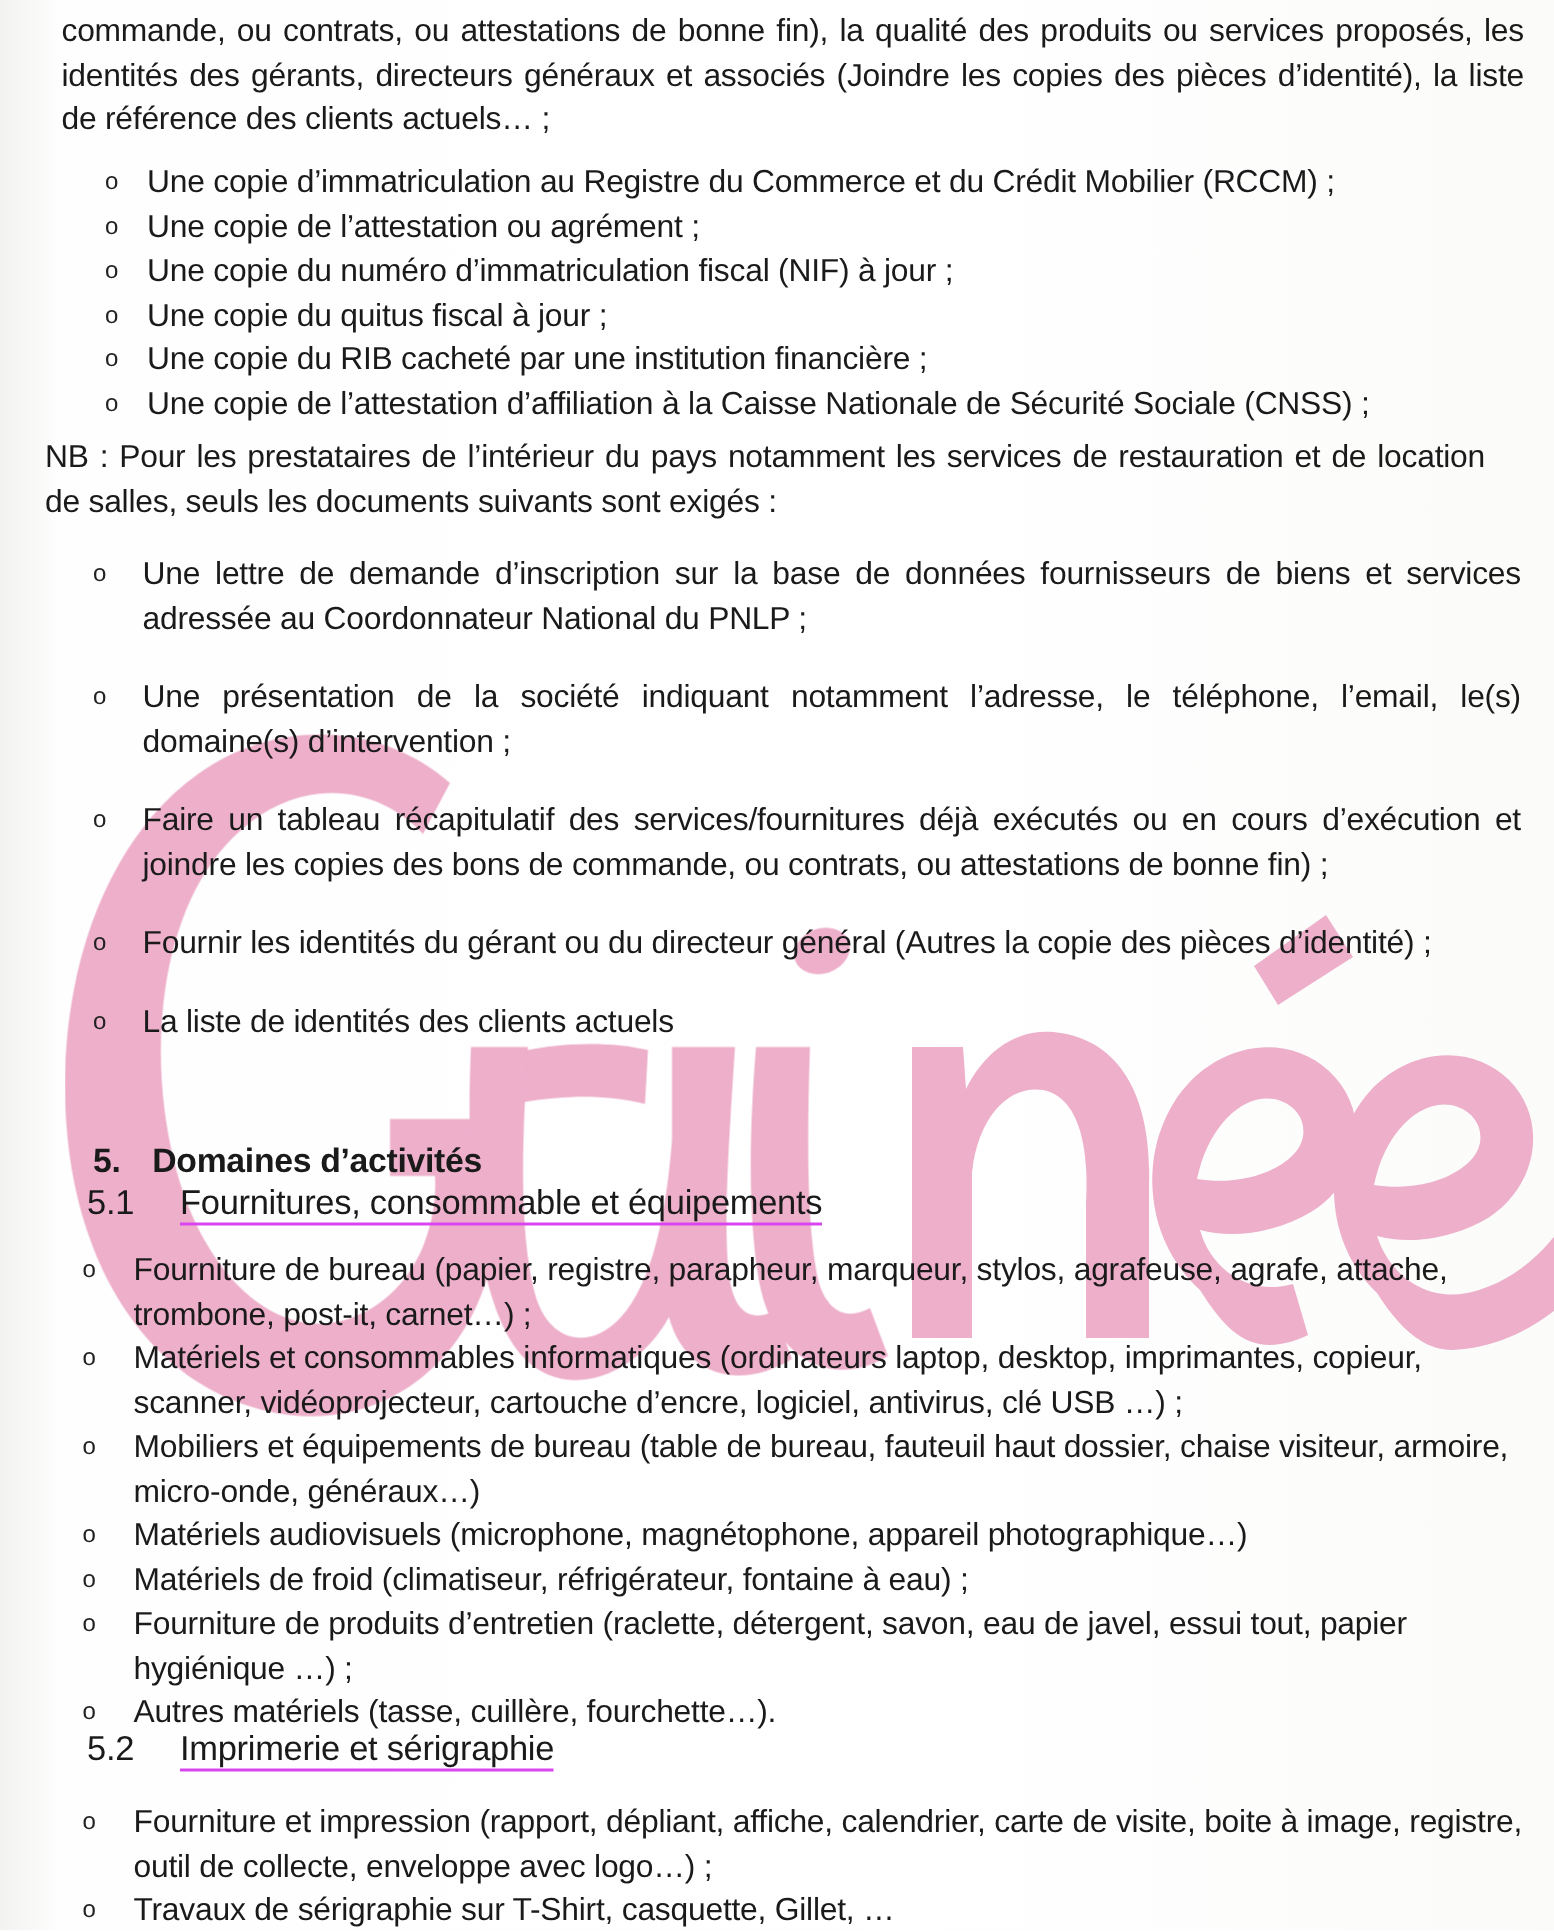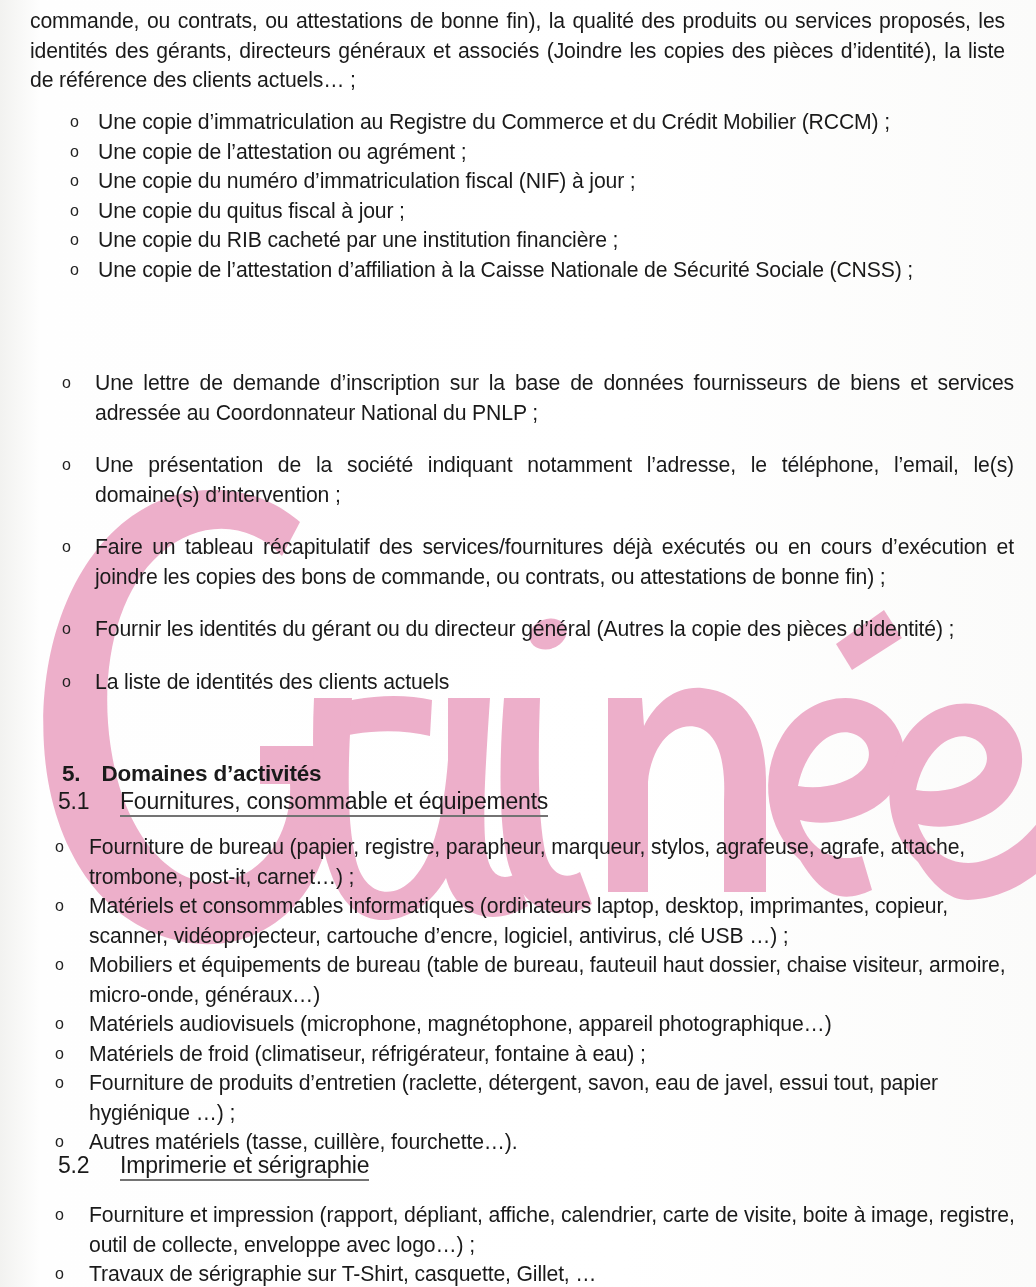--- a/index.html
+++ b/index.html
@@ -161,7 +161,7 @@
 
   <div id="content">
 
-    <div class="blk" style="left:30px; top:6px; width:975px;">
+    <div class="blk" style="left:41px; top:6px; width:975px;">
       <p class="para">commande, ou contrats, ou attestations de bonne fin), la qualité des produits ou services proposés, les identités des gérants, directeurs généraux et associés (Joindre les copies des pièces d’identité), la liste de référence des clients actuels… ;</p>
     </div>
 

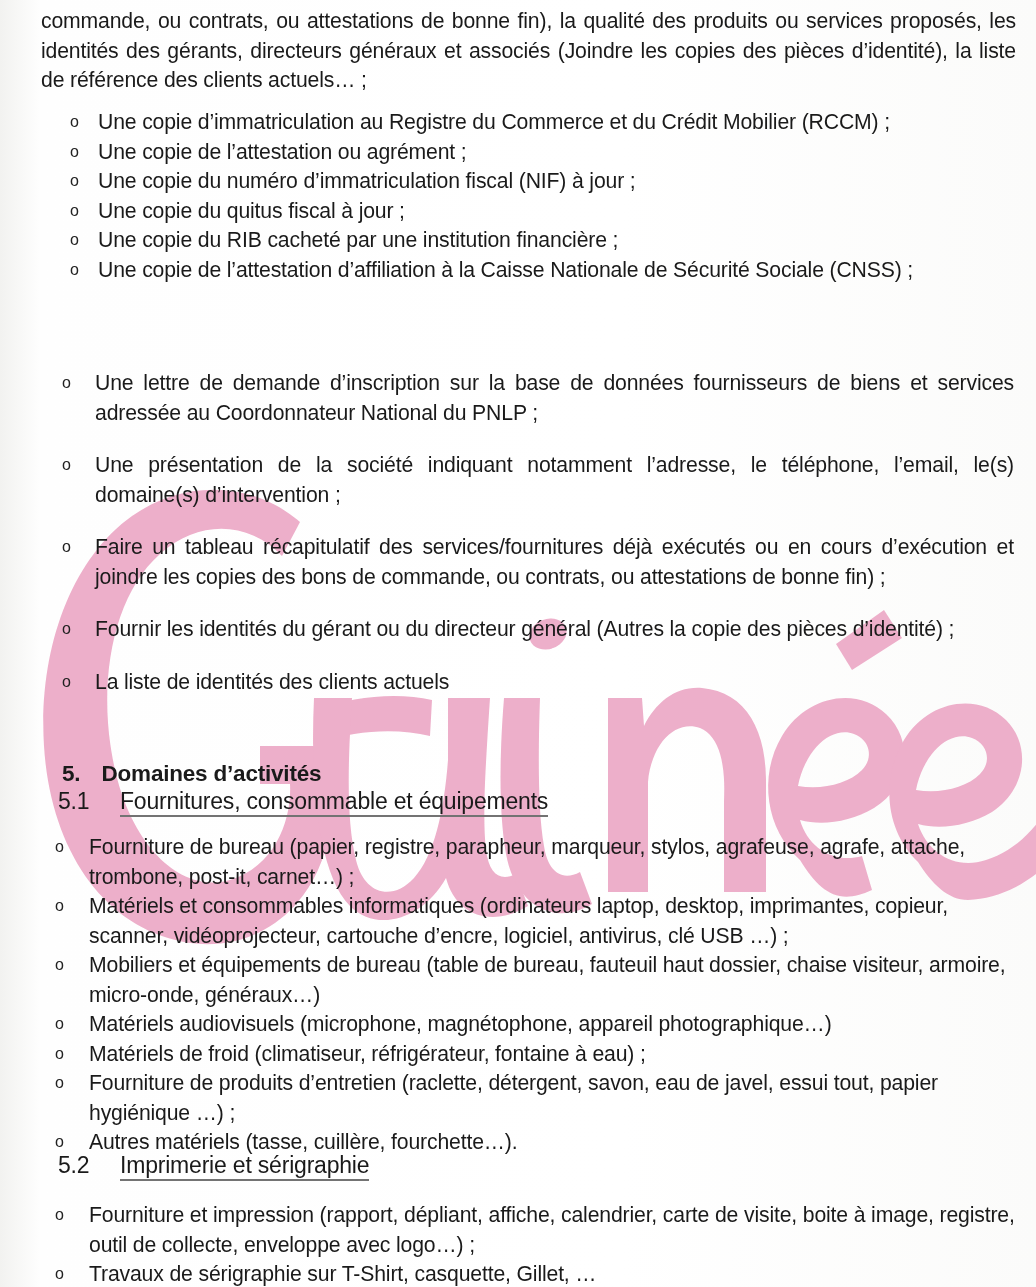--- a/index.html
+++ b/index.html
@@ -192,6 +192,9 @@
       </p>
     </div>
 
+    <div class="blk" style="left:30px; top:290px; width:960px;">
+      <p class="para justify-last-left">NB : Pour les prestataires de l’intérieur du pays notamment les services de restauration et de location de salles, seuls les documents suivants sont exigés :</p>
+    </div>
 
     <div class="blk list-b" style="top:368px;">
       <p class="litem">

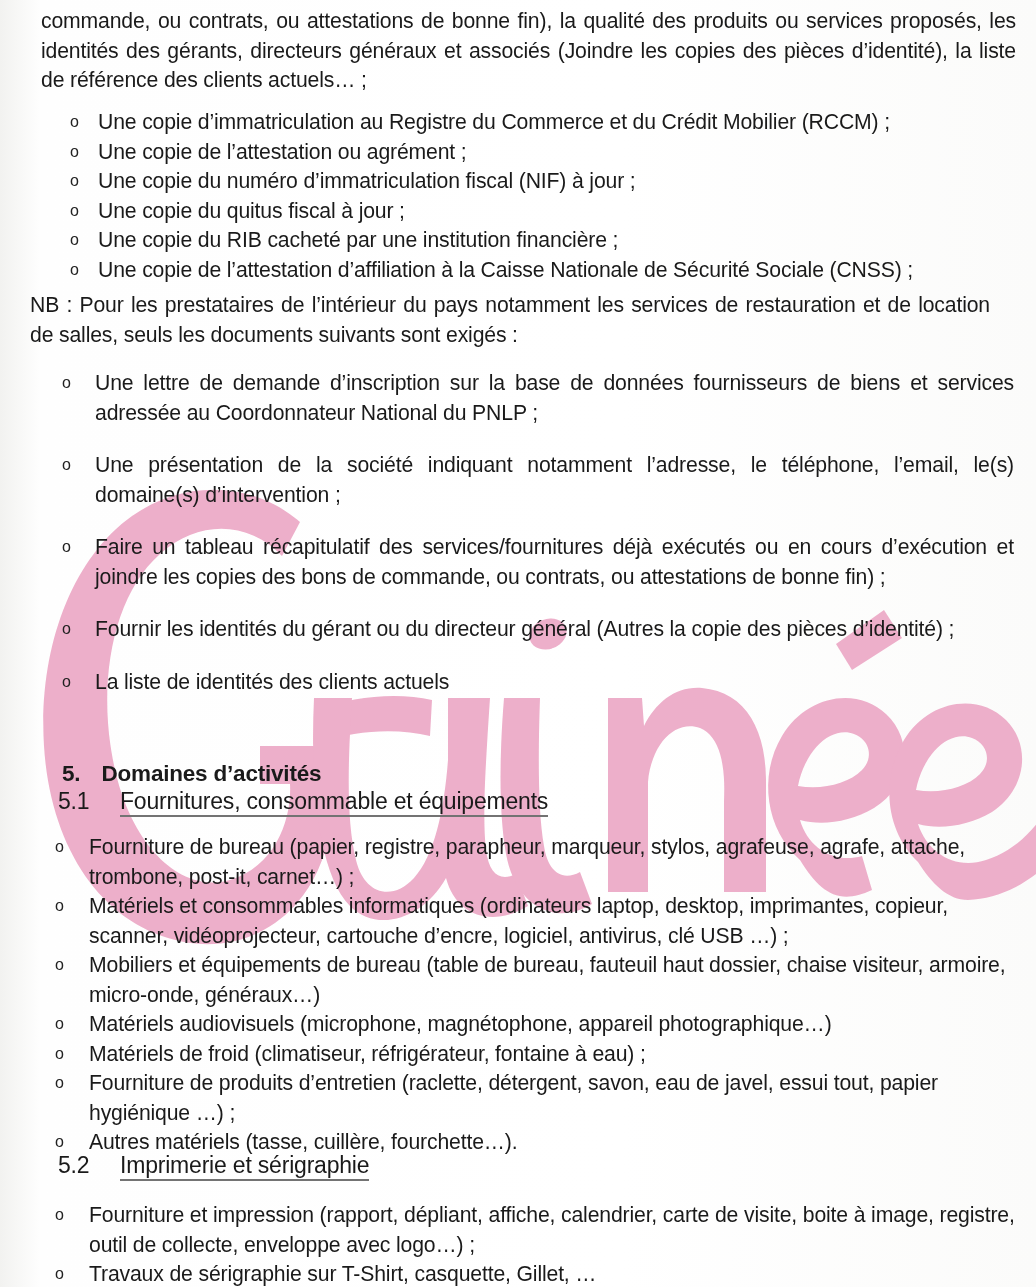--- a/index.html
+++ b/index.html
@@ -106,7 +106,7 @@
   }
   h4.h-sub .num { display: inline-block; width: 62px; }
   h4.h-sub .ttl {
-    border-bottom: 2px solid #737373;
+    border-bottom: 2px solid #d946ef;
     padding-bottom: 1px;
   }
 

